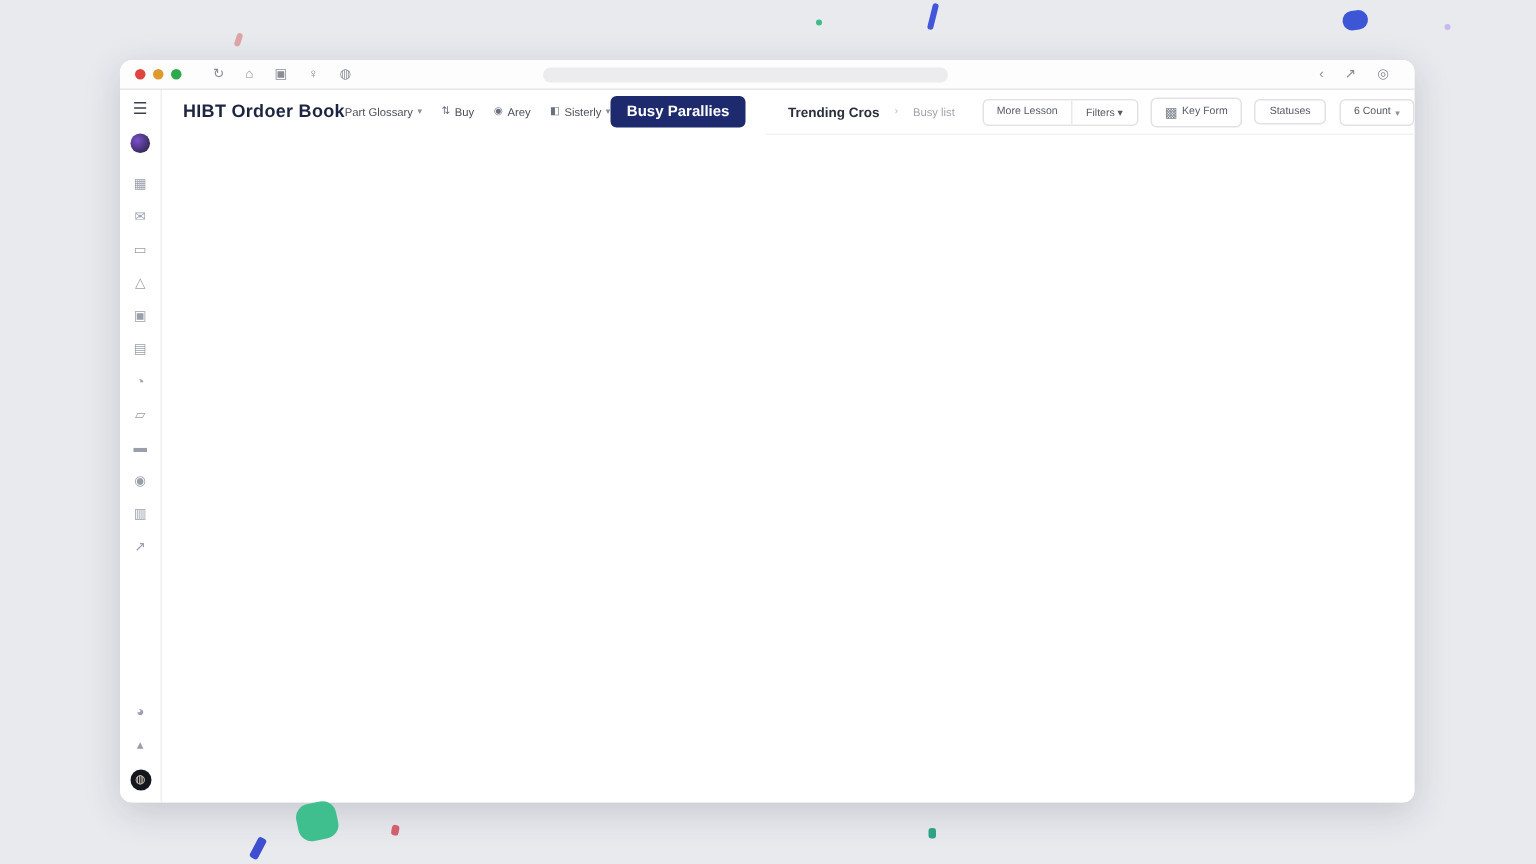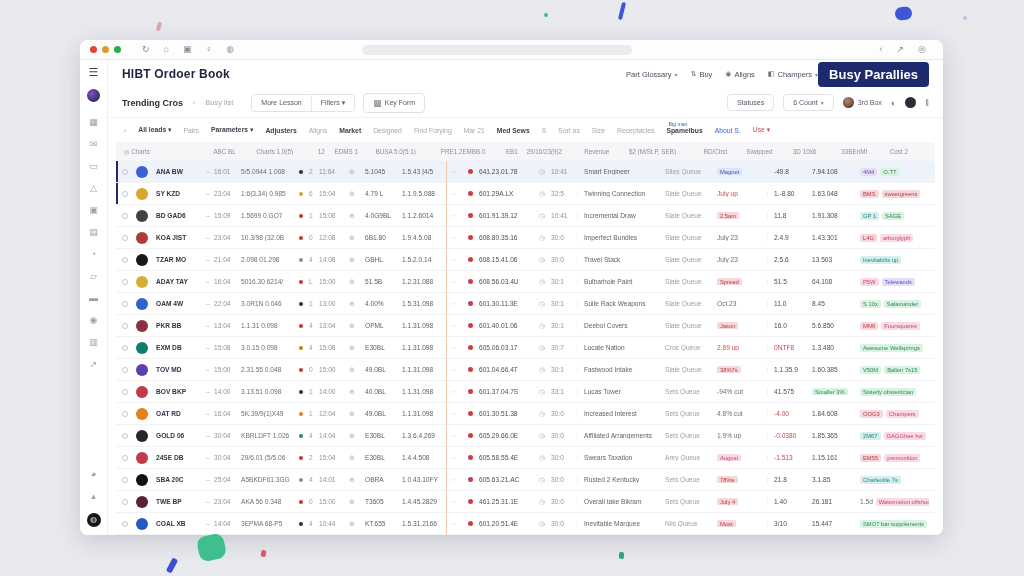--- a/index.html
+++ b/index.html
@@ -34,7 +34,7 @@
   .side-logo { width:14px; height:14px; border-radius:50%; background:#15171e; color:#e7dfc8;
     font-size:8px; line-height:14px; text-align:center; margin-top:6px; }
 
-  .main { flex:1; display:flex; flex-direction:column; min-width:0; background:#fff; }
+  .main { flex:1; display:flex; flex-direction:row; min-width:0; background:#fff; }
 
   
   .app-header { height:28px; display:flex; align-items:center; padding:0 14px; flex:0 0 auto; }

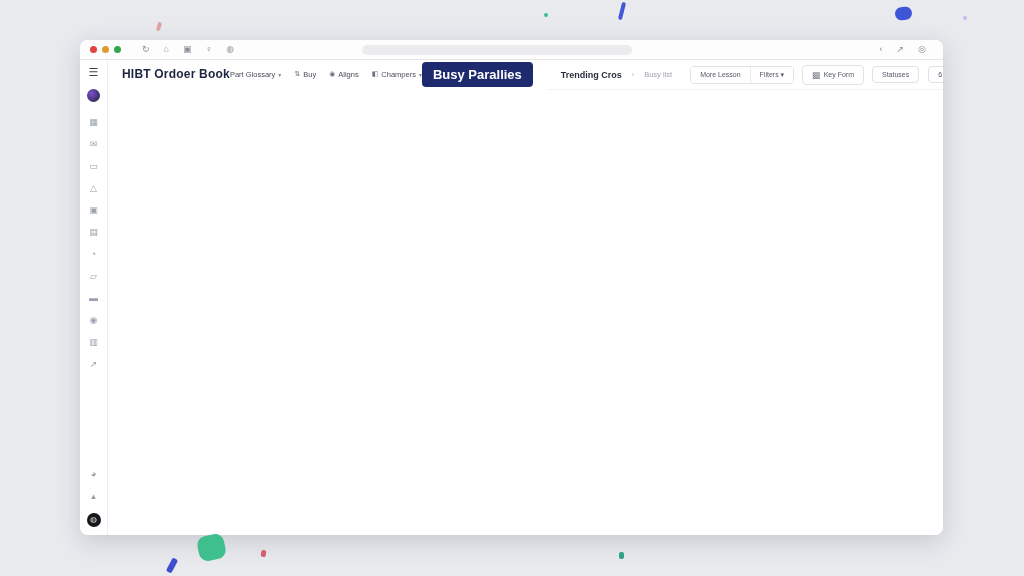--- a/index.html
+++ b/index.html
@@ -187,7 +187,7 @@
             </div>
             <div class="hdr-item">
               <span class="mini">◉</span>
-              <span>Aligns</span>
+              <span>Arey</span>
             </div>
             <div class="hdr-item">
               <span class="mini">◧</span>

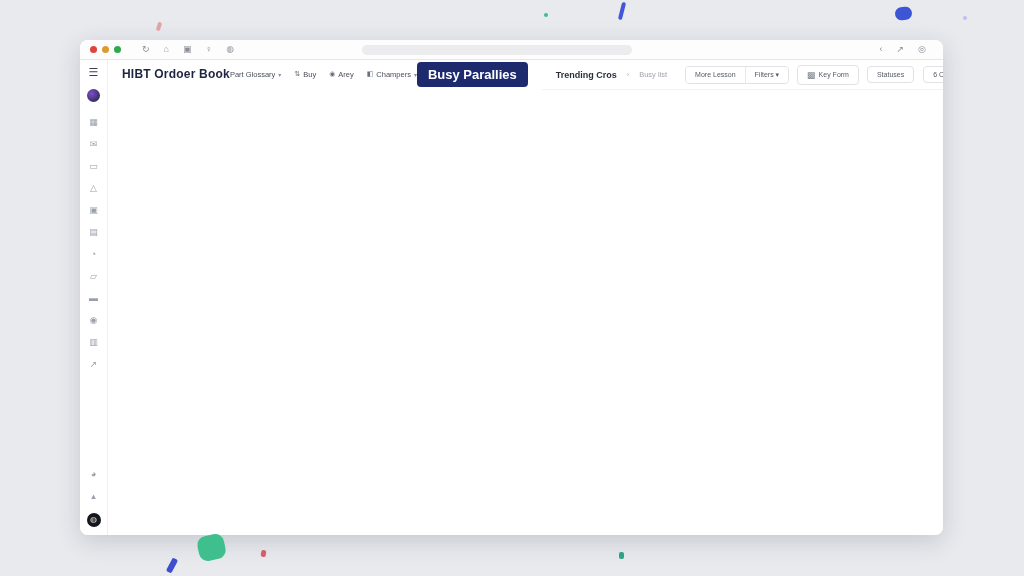--- a/index.html
+++ b/index.html
@@ -191,7 +191,7 @@
             </div>
             <div class="hdr-item">
               <span class="mini">◧</span>
-              <span>Champers</span>
+              <span>Sisterly</span>
               <span class="caret">▾</span>
             </div>
           </div>

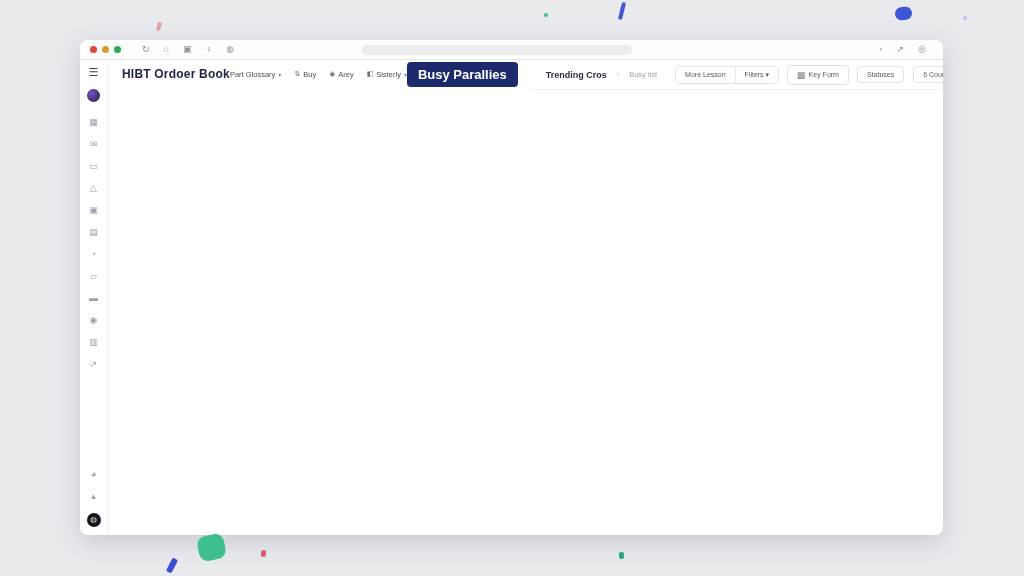--- a/index.html
+++ b/index.html
@@ -43,7 +43,7 @@
   .hdr-item { font-size:7.5px; color:#4a4f5c; display:flex; align-items:center; gap:3px; white-space:nowrap;text-align:center; }
   .hdr-item .mini { color:#6b7080; font-size:7px; }
   .caret { font-size:6px; color:#8a8f9a; }
-  .btn-primary { background:#1e2a6e; color:#fff; font-size:13px; font-weight:bold;
+  .btn-primary { background:#1e2a6e; color:#fff; font-size:10px; font-weight:bold;
     padding:5px 11px; border-radius:4px; border:none; }
 
   

